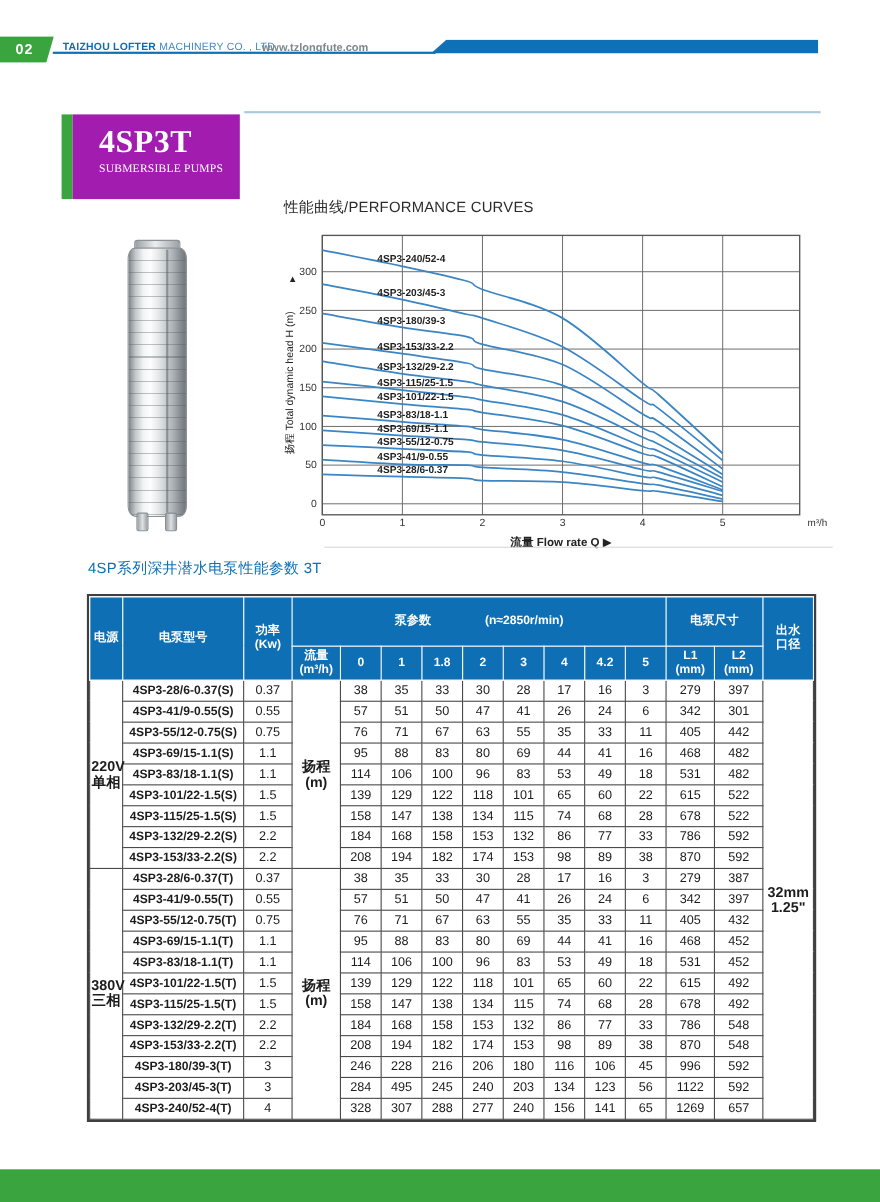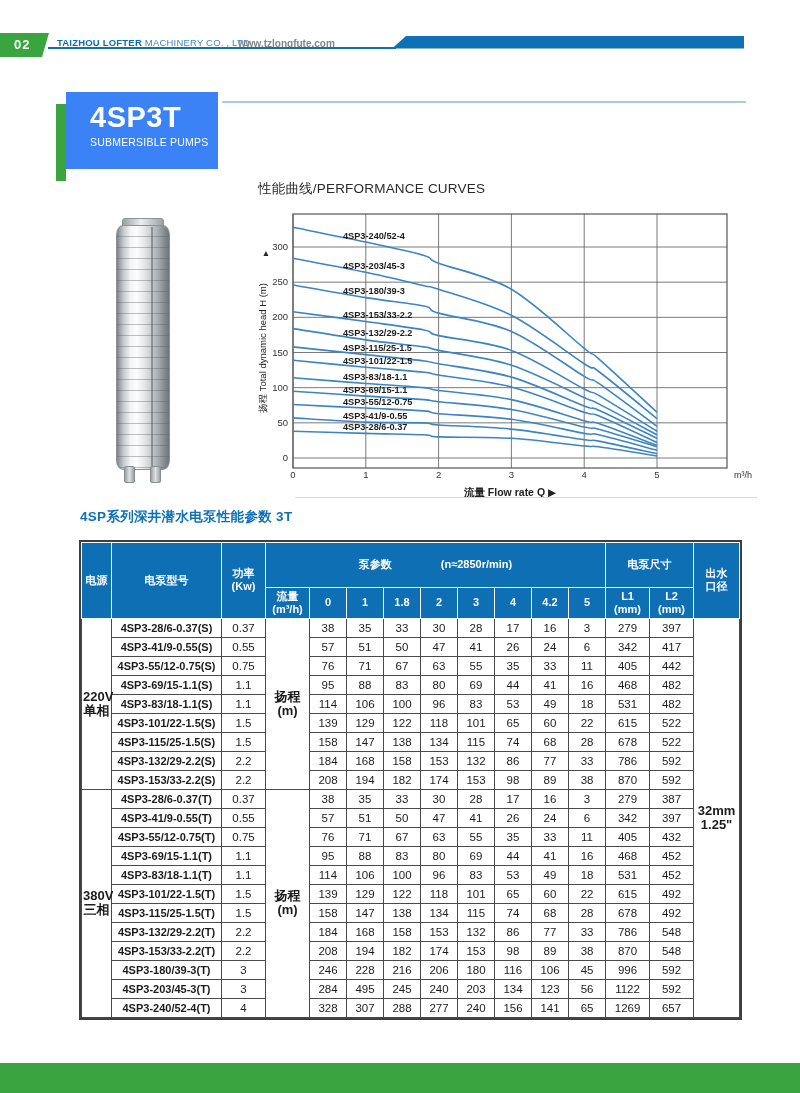--- a/index.html
+++ b/index.html
@@ -18,7 +18,7 @@
            clip-path:polygon(14px 0,100% 0,100% 100%,0 100%);}
   
   .title-green{position:absolute;left:56px;top:104px;width:10px;height:77px;background:#3aa43e;}
-  .title-box{position:absolute;left:66px;top:92px;width:152px;height:77px;background:#3b82f6;color:#fff;}
+  .title-box{position:absolute;left:66px;top:104px;width:152px;height:77px;background:#a21caf;color:#fff;font-family:Liberation Serif, serif;}
   .title-model{margin:11px 0 0 24px;font-size:29px;font-weight:bold;letter-spacing:.5px;line-height:1;}
   .title-sub{margin:4px 0 0 24px;font-size:10.5px;letter-spacing:.2px;}
   .title-line{position:absolute;left:222px;top:101px;width:524px;height:2px;background:#a9cae3;}

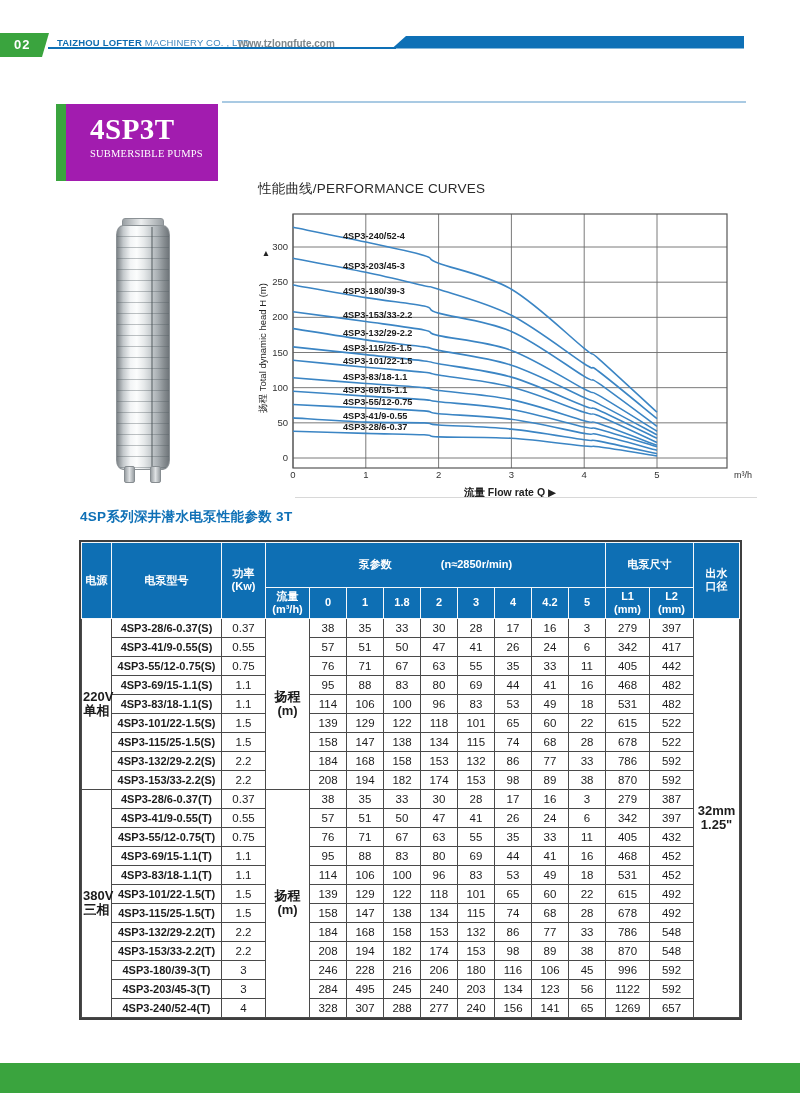--- a/index.html
+++ b/index.html
@@ -39,7 +39,7 @@
   #perf-chart{position:absolute;left:256px;top:198px;}
   .chart-sep{position:absolute;left:295px;top:497px;width:462px;height:1px;background:#d8d8d8;}
   
-  .table-title{position:absolute;left:80px;top:508px;font-size:13.5px;font-weight:bold;color:#0e70b6;letter-spacing:.3px;}
+  .table-title{position:absolute;left:80px;top:508px;font-size:13.5px;font-weight:normal;color:#0e70b6;letter-spacing:.3px;}
   .table-wrap{position:absolute;left:79px;top:540px;border:2px solid #3f3f3f;}
   table.spec{border-collapse:collapse;table-layout:fixed;width:658px;font-size:11.5px;color:#1c1c1c;}
   table.spec th{background:#0e6fb4;color:#fff;border:1px solid #f5f8fa;font-size:11px;font-weight:bold;

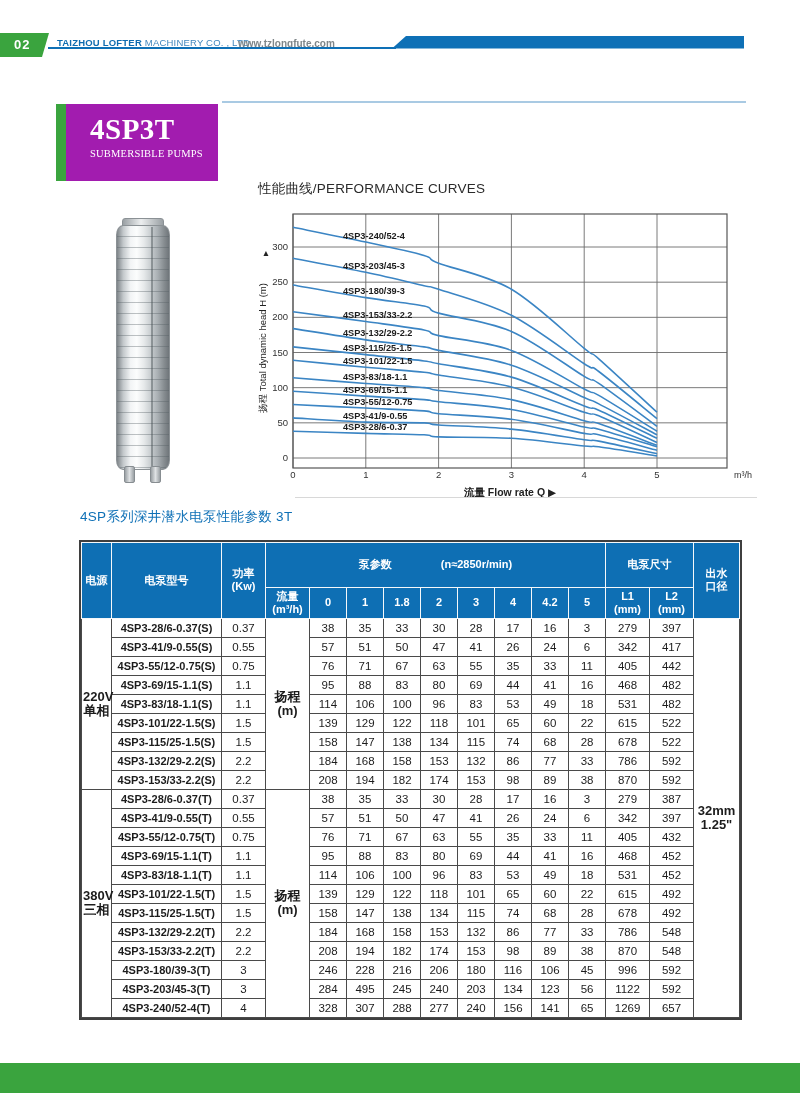--- a/index.html
+++ b/index.html
@@ -229,7 +229,7 @@
             <td>24</td>
             <td>6</td>
             <td>342</td>
-            <td>417</td>
+            <td>301</td>
           </tr>
           <tr>
             <td class="c-model">4SP3-55/12-0.75(S)</td>

